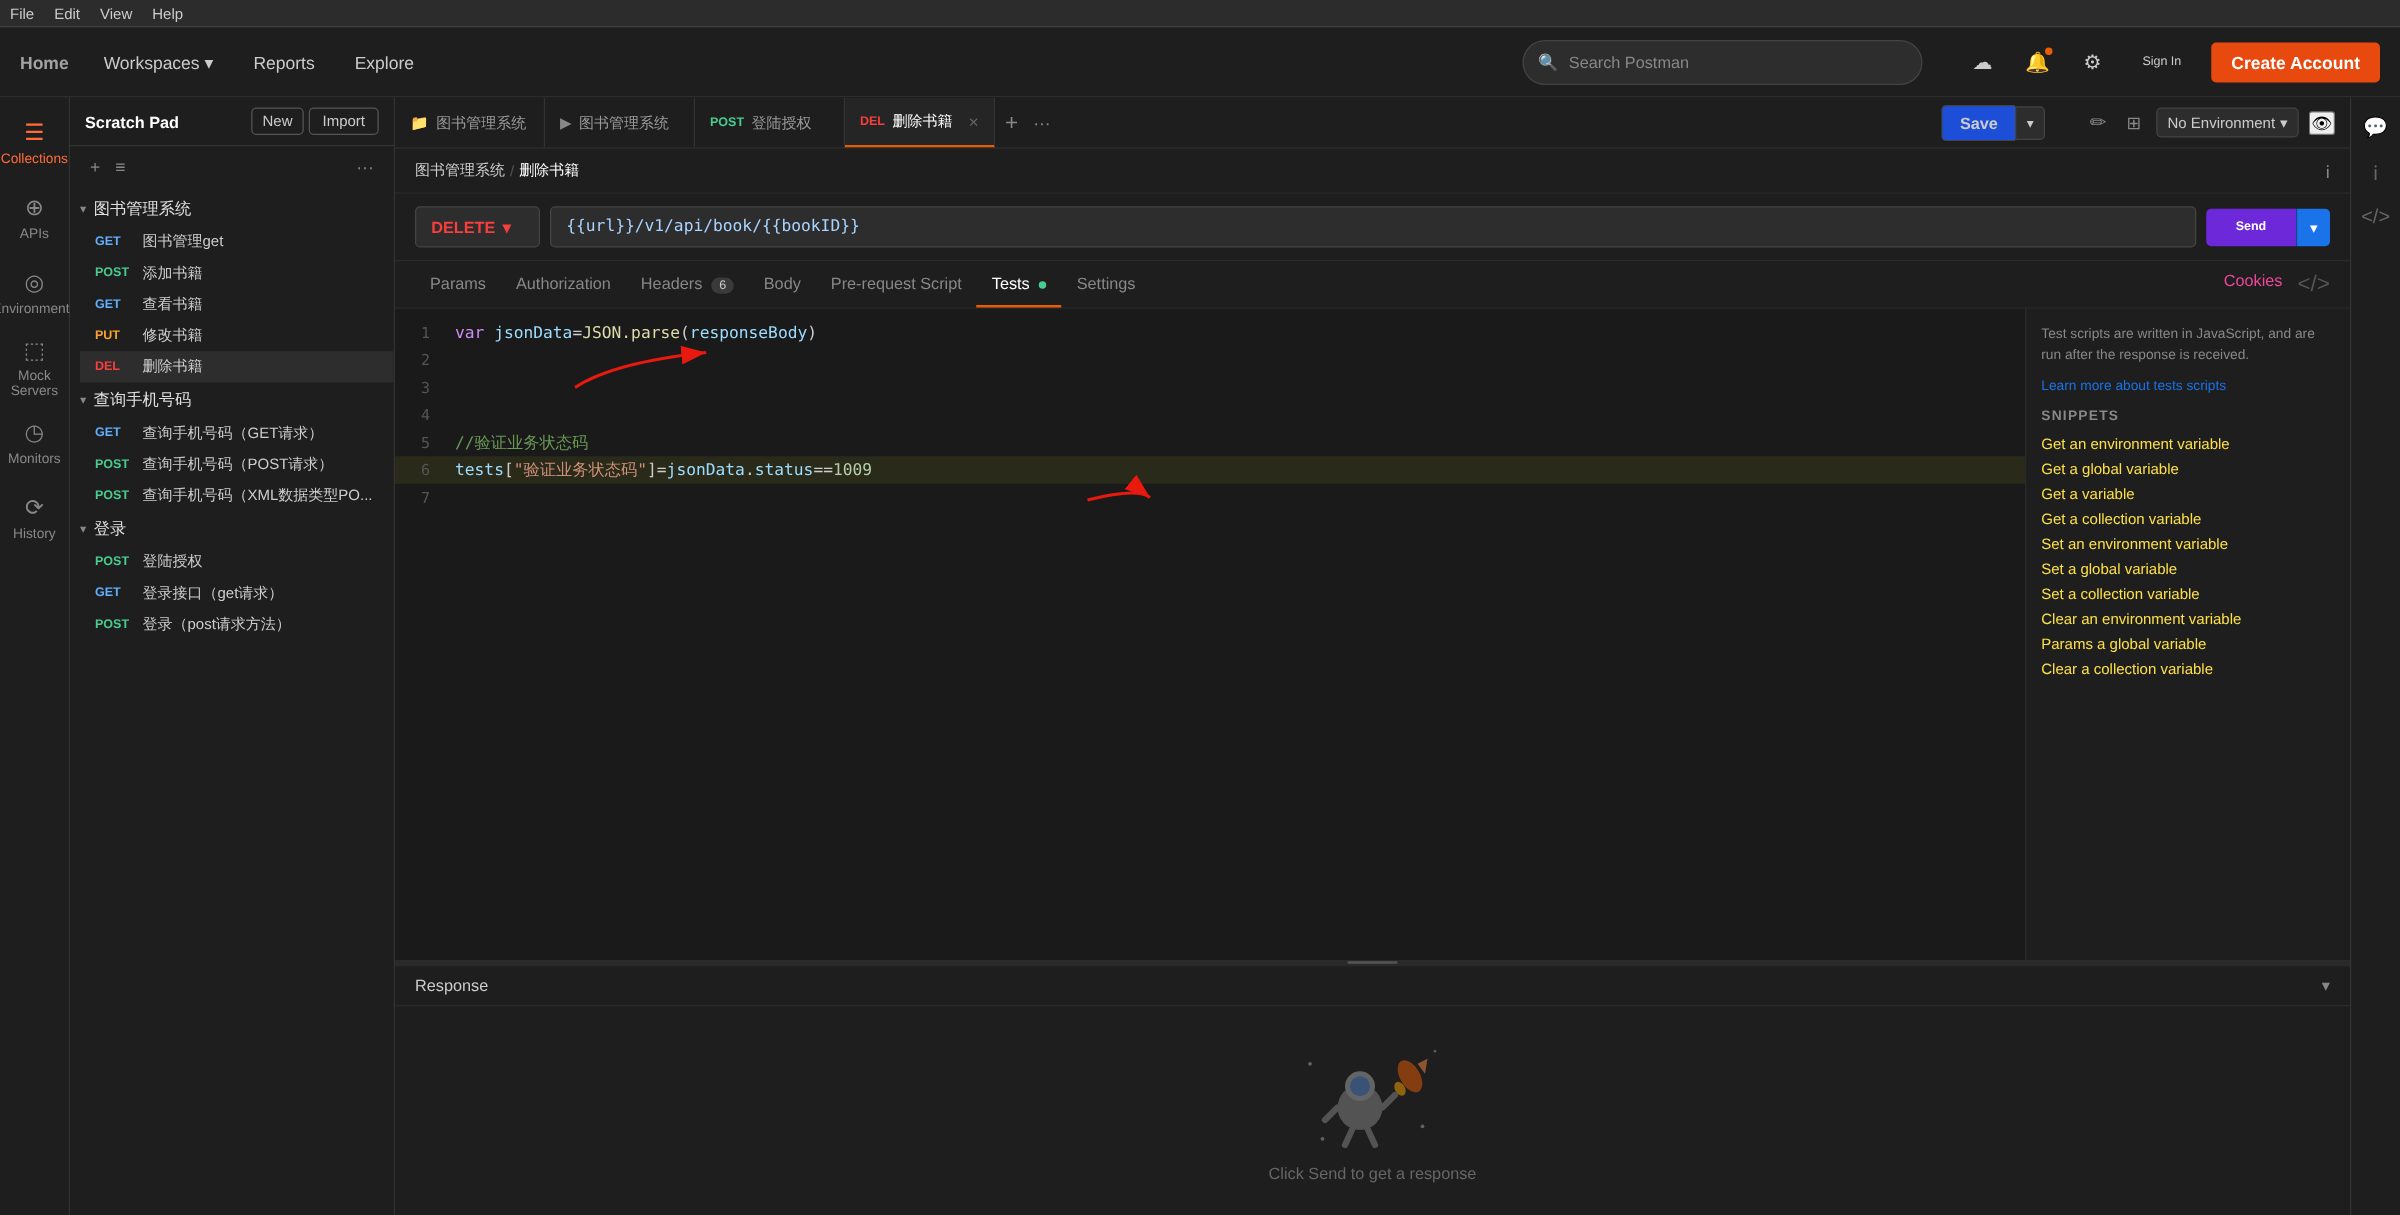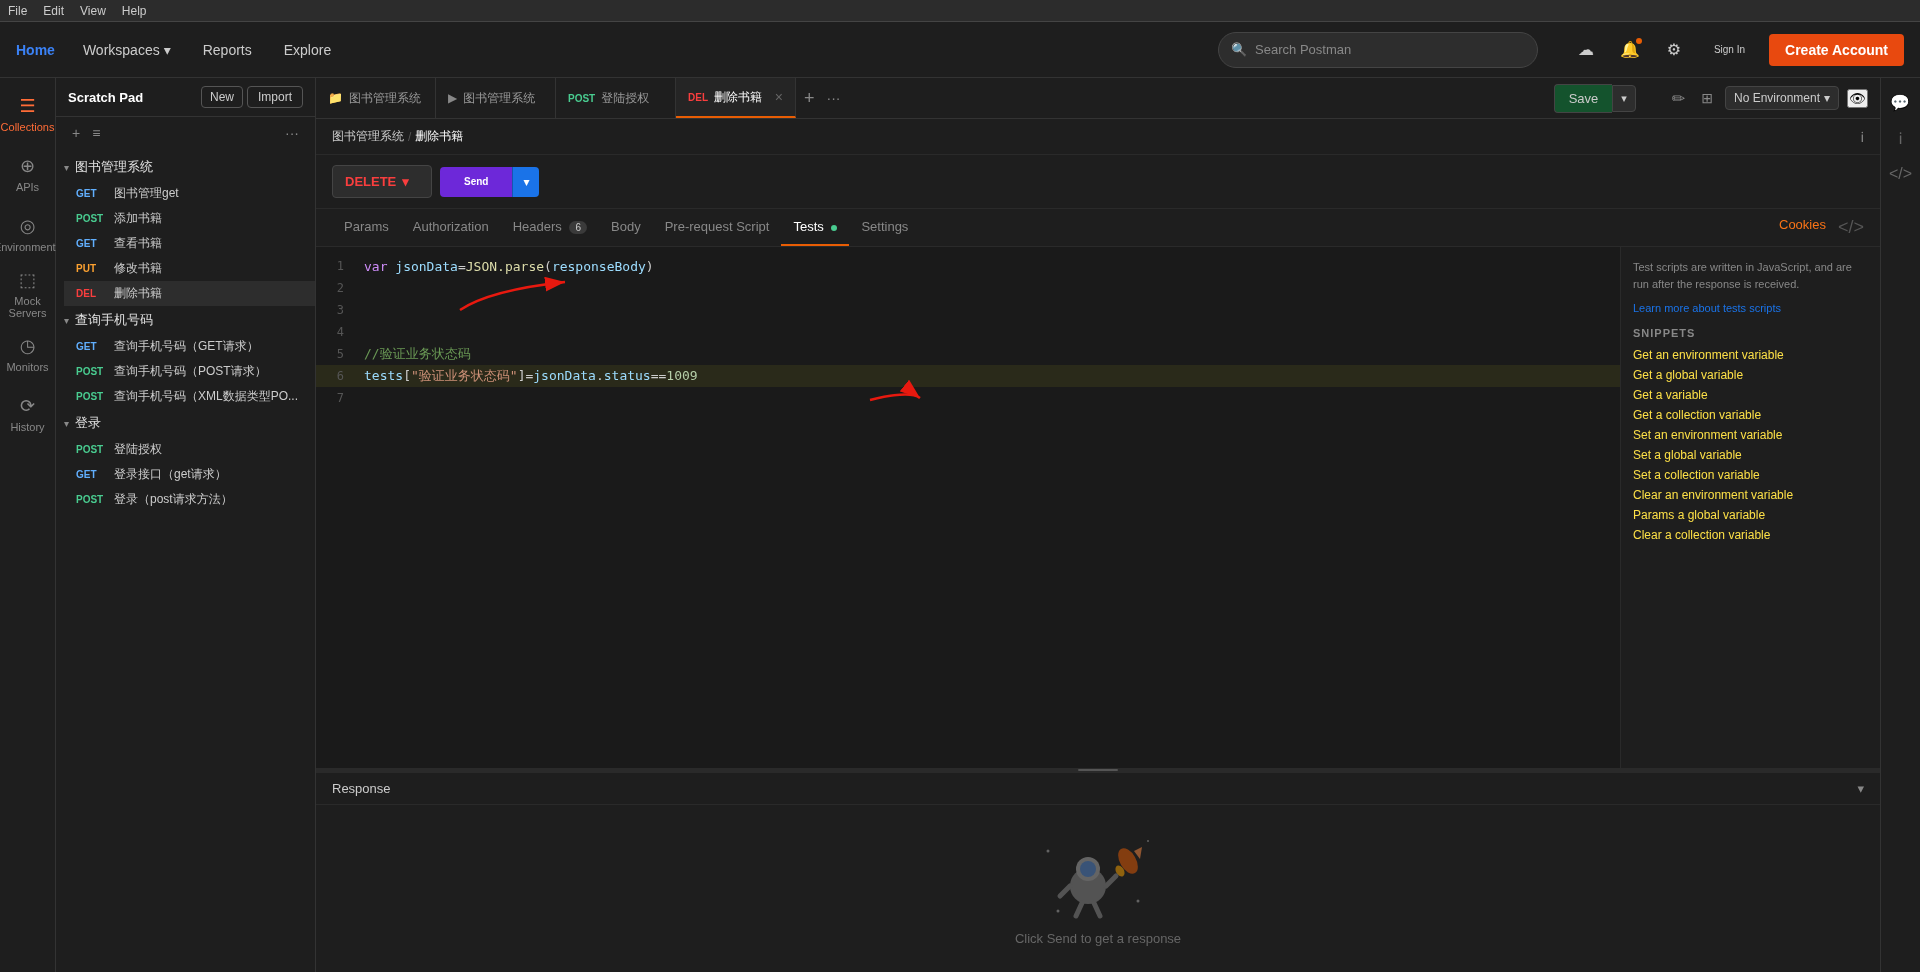--- a/index.html
+++ b/index.html
@@ -11,7 +11,7 @@
 
     
     #header { background: #1e1e1e; height: 56px; display: flex; align-items: center; padding: 0 16px; gap: 16px; border-bottom: 1px solid #333; }
-    #header .home-btn { color: #3b82f6; font-weight: 600; font-size: 14px; cursor: pointer; margin-right: 4px; }
+    #header .home-btn { color: #a3a3a3; font-weight: 600; font-size: 14px; cursor: pointer; margin-right: 4px; }
     #header .nav-item { color: #ccc; font-size: 14px; cursor: pointer; display: flex; align-items: center; gap: 4px; padding: 4px 8px; border-radius: 4px; }
     #header .search-bar { margin-left: auto; background: #2d2d2d; border: 1px solid #444; border-radius: 20px; height: 36px; width: 320px; display: flex; align-items: center; padding: 0 12px; gap: 8px; color: #888; cursor: text; }
     #header .header-right { display: flex; align-items: center; gap: 12px; margin-left: 16px; }

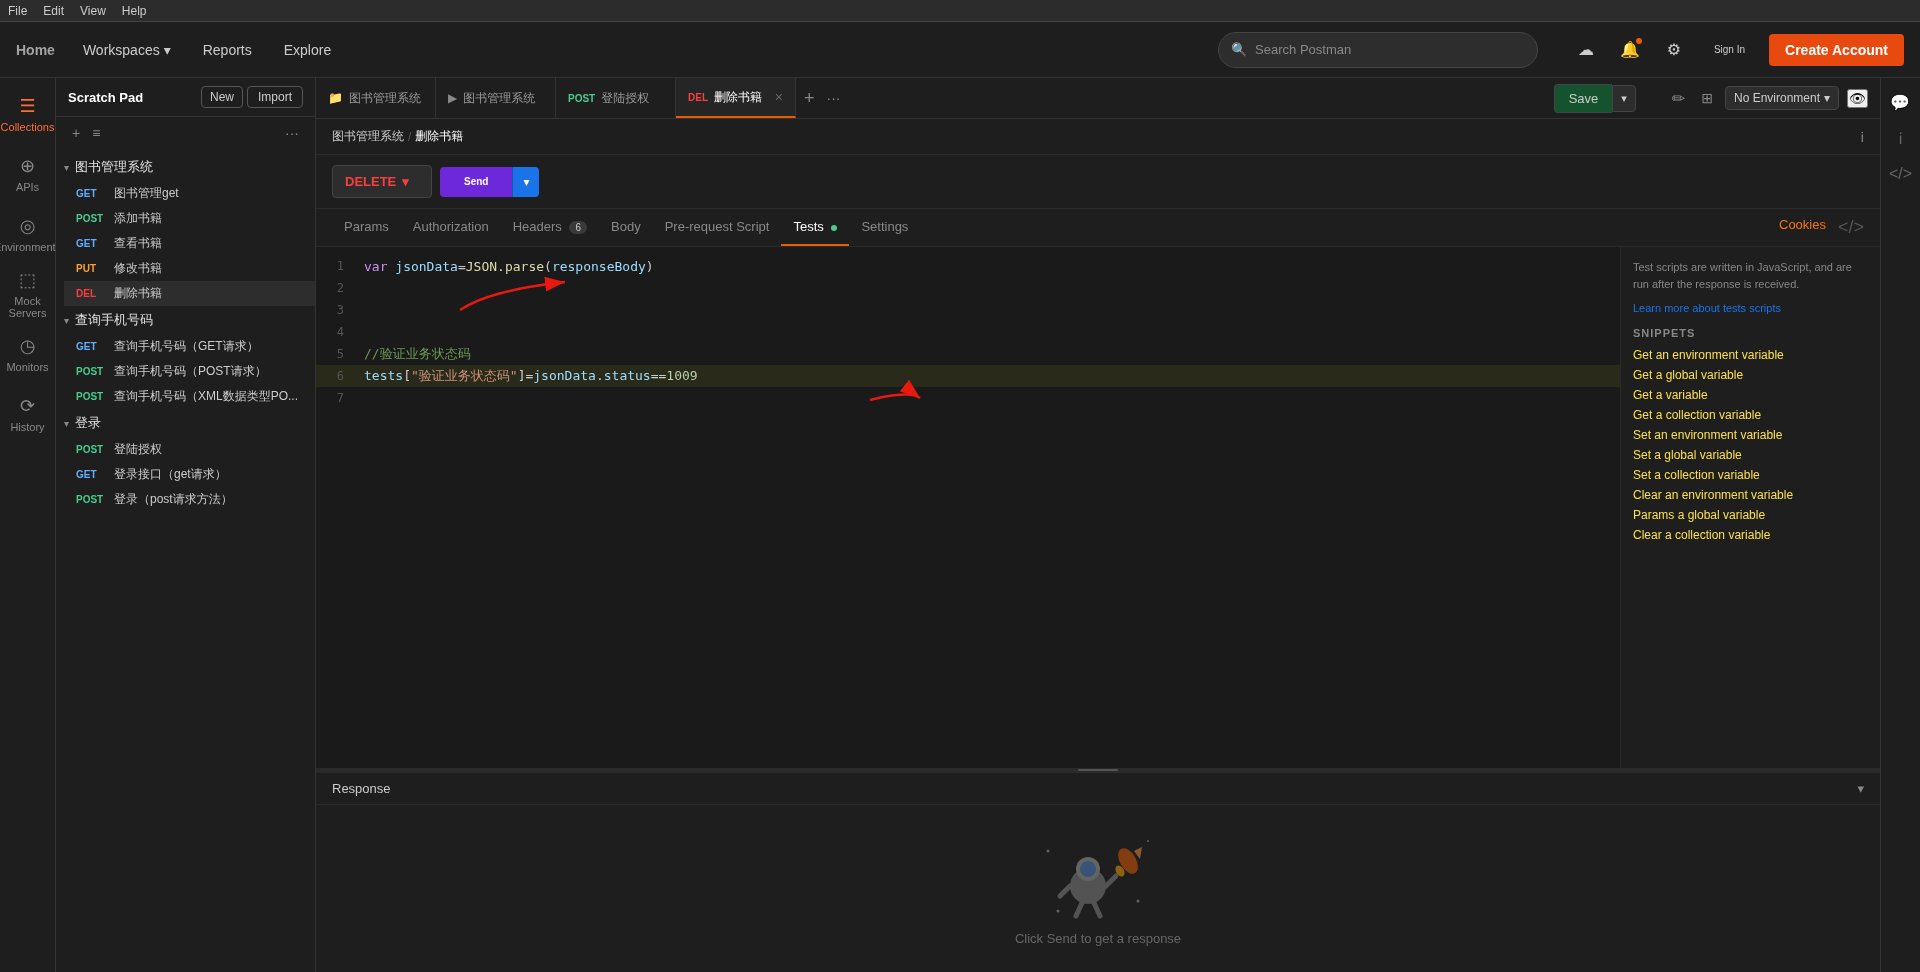--- a/index.html
+++ b/index.html
@@ -141,7 +141,7 @@
 
     
     .save-group { display: flex; align-items: center; gap: 0; }
-    .save-btn { background: #14532d; border: 1px solid #444; border-right: none; color: #ccc; border-radius: 4px 0 0 4px; padding: 6px 14px; font-size: 13px; cursor: pointer; }
+    .save-btn { background: #1d4ed8; border: 1px solid #444; border-right: none; color: #ccc; border-radius: 4px 0 0 4px; padding: 6px 14px; font-size: 13px; cursor: pointer; font-weight: bold; }
     .save-dropdown { background: #2d2d2d; border: 1px solid #444; color: #ccc; border-radius: 0 4px 4px 0; padding: 6px 8px; font-size: 11px; cursor: pointer; }
     .edit-icon-btn { background: none; border: none; color: #888; cursor: pointer; font-size: 16px; padding: 4px; }
     .view-icon-btn { background: none; border: none; color: #888; cursor: pointer; font-size: 14px; padding: 4px; }

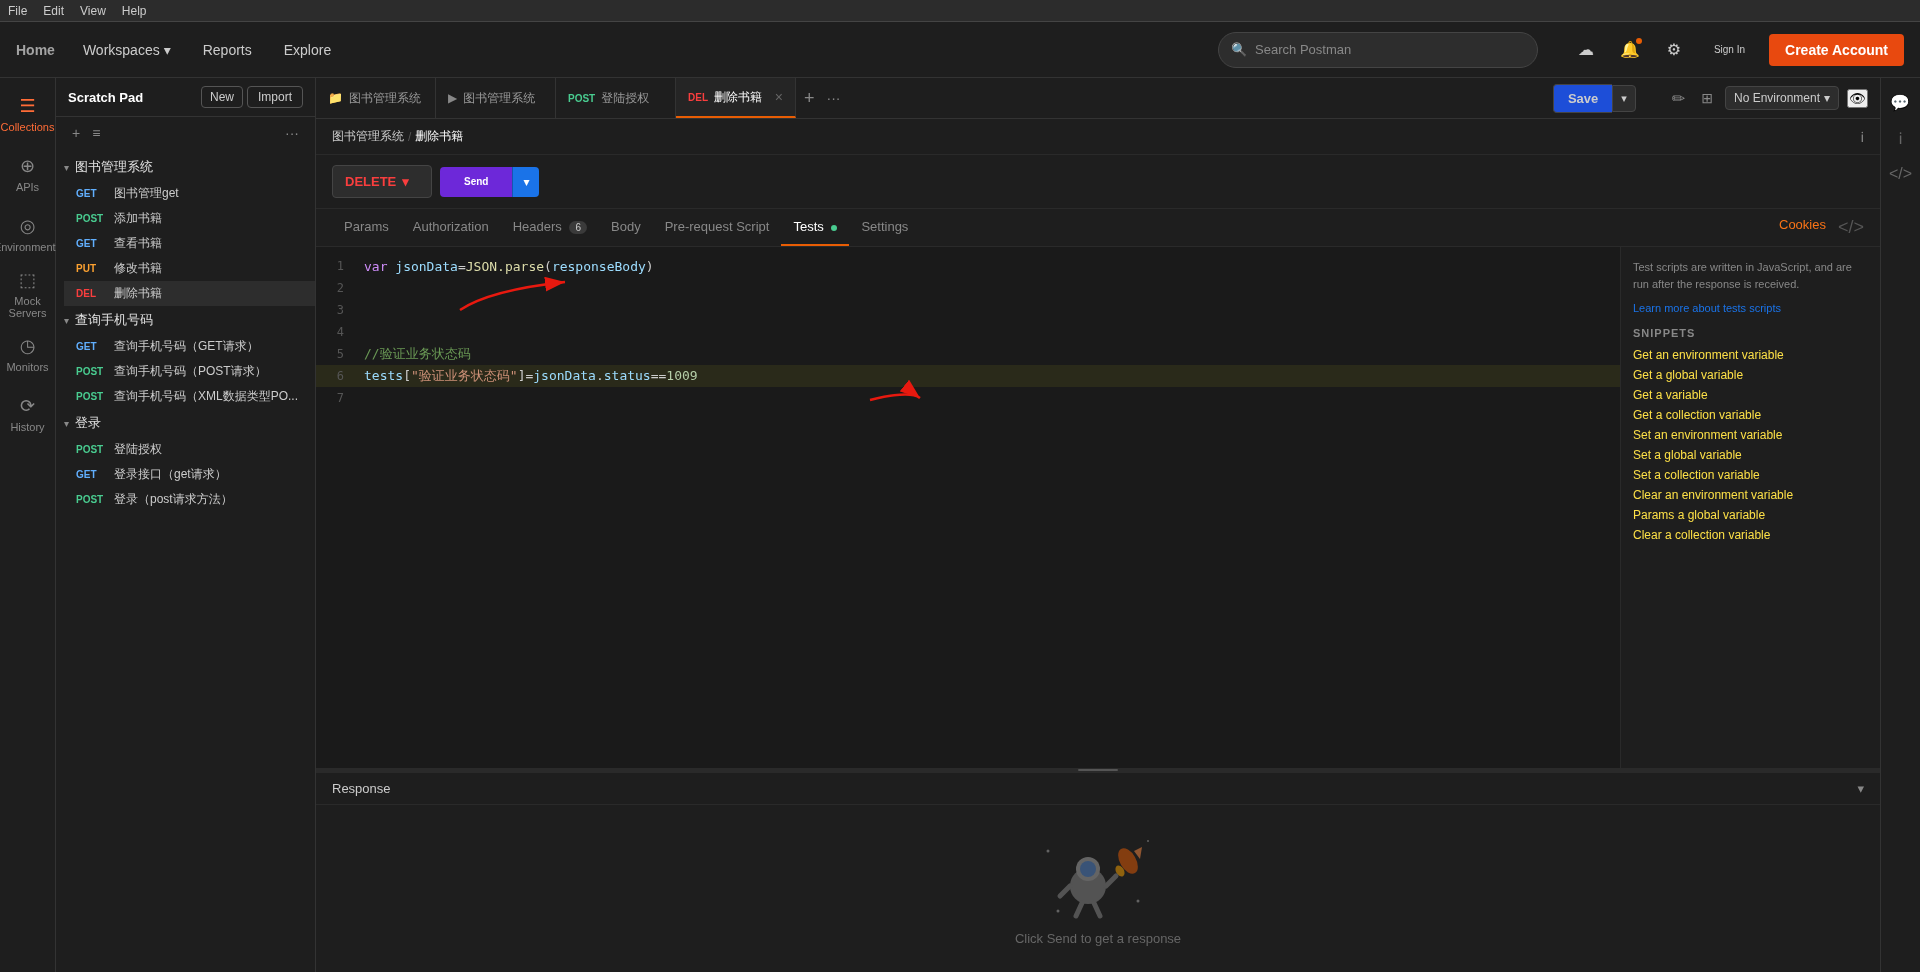--- a/index.html
+++ b/index.html
@@ -351,6 +351,7 @@
           <span>DELETE</span>
           <span>▾</span>
         </div>
+        <input class="url-input" type="text" value="{{url}}/v1/api/book/{{bookID}}" style="color: rgb(168, 212, 255);">
         <div class="send-btn-group">
           <button class="send-btn">Send</button>
           <button class="send-dropdown">▾</button>

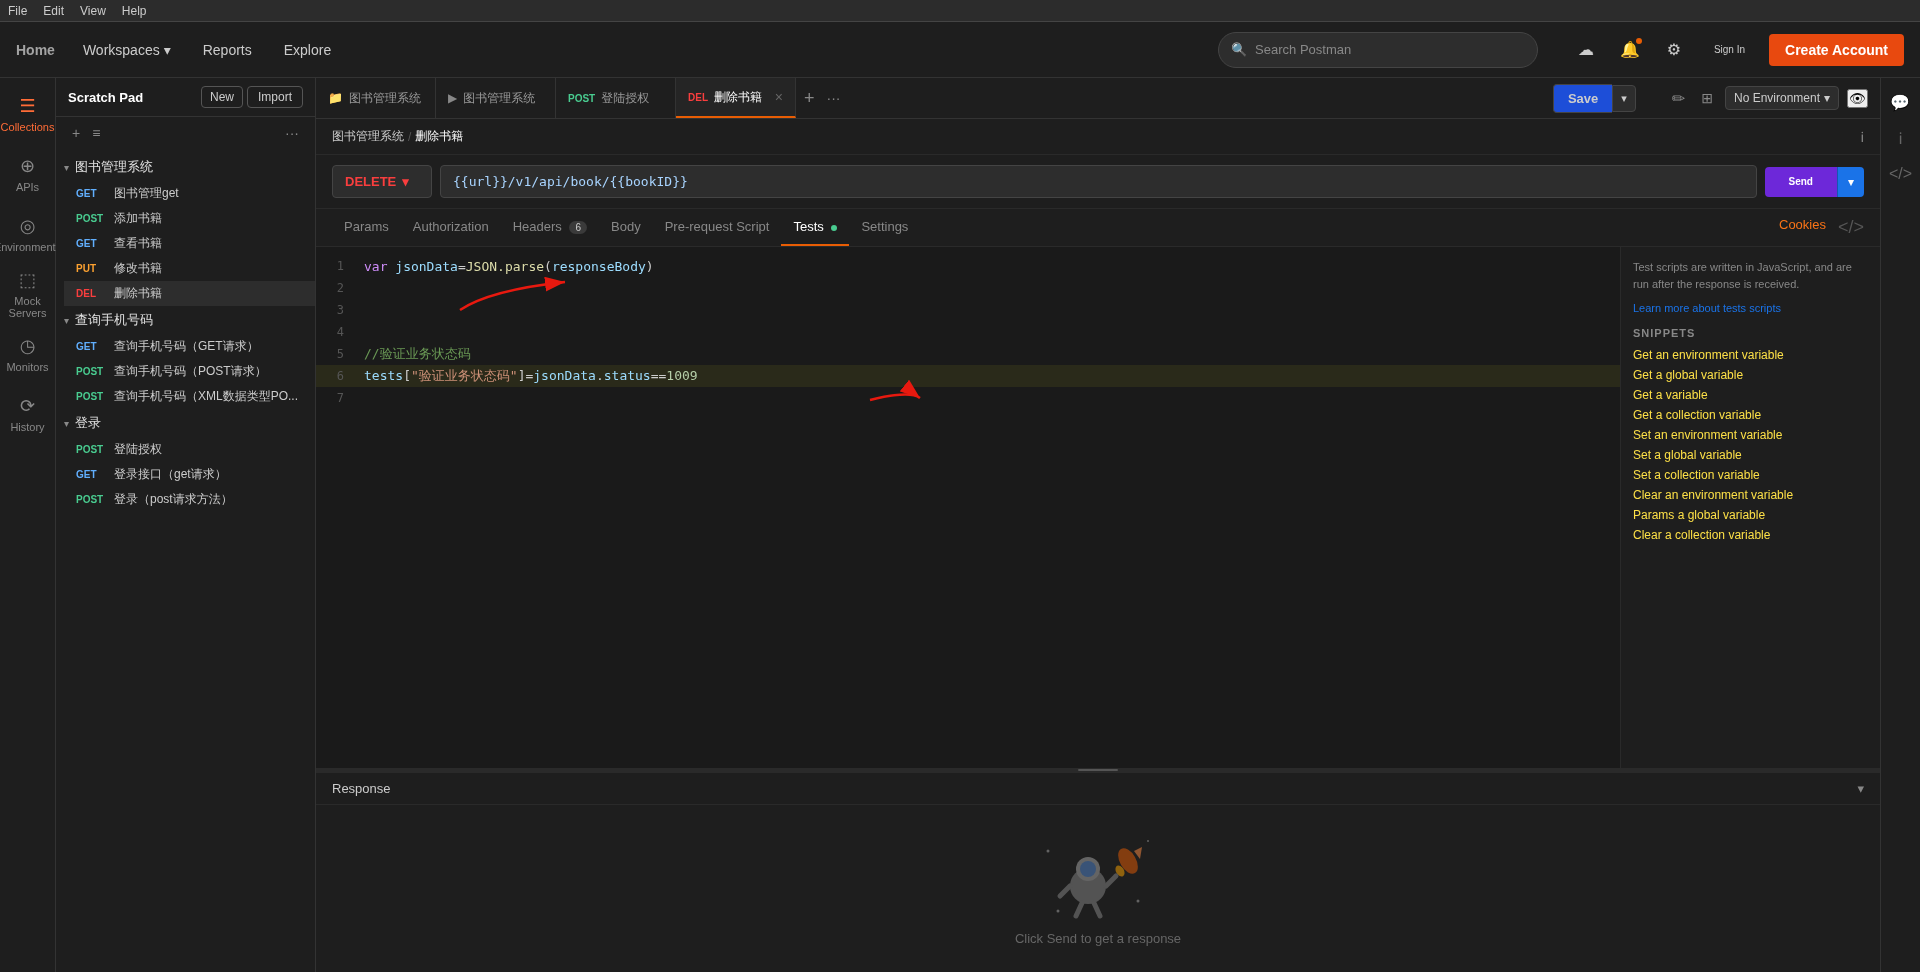--- a/index.html
+++ b/index.html
@@ -100,7 +100,7 @@
     .req-tab .badge { background: #3a3a3a; color: #ccc; border-radius: 8px; padding: 1px 6px; font-size: 10px; margin-left: 4px; }
     .req-tab .dot { display: inline-block; width: 6px; height: 6px; background: #49cc90; border-radius: 50%; margin-left: 4px; }
     .req-tab-right { margin-left: auto; display: flex; gap: 12px; }
-    .cookies-link { color: #f97316; font-size: 13px; cursor: pointer; }
+    .cookies-link { color: #ec4899; font-size: 13px; cursor: pointer; }
 
     
     #editor-area { display: flex; flex: 1; overflow: hidden; }

